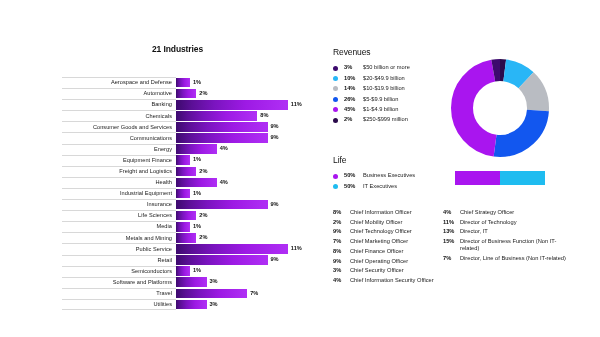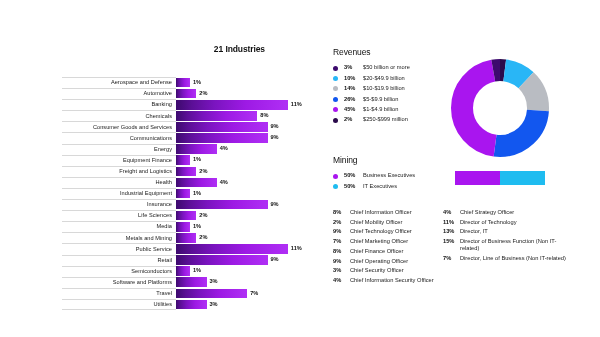--- a/index.html
+++ b/index.html
@@ -17,7 +17,7 @@
   }
   #industries-title{
     font-size:8.5px; font-weight:bold; letter-spacing:-0.1px;
-    text-align:right; width:175px; margin-left:28px; margin-bottom:23px;
+    text-align:center; width:175px; margin-left:28px; margin-bottom:23px;
     color:#111;
   }
   .bar-row{

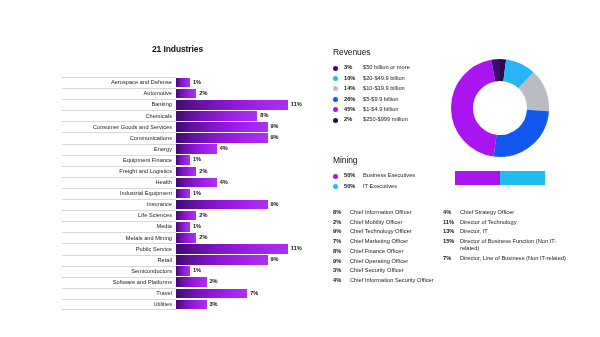--- a/index.html
+++ b/index.html
@@ -338,7 +338,7 @@
 </div>
 
 <section id="roles-panel">
-  <div class="section-title">Mining</div>
+  <div class="section-title">Life</div>
   <div id="roles-legend">
       <div class="legend-row">
         <span class="legend-dot" style="background: rgb(169, 21, 239);"></span>

